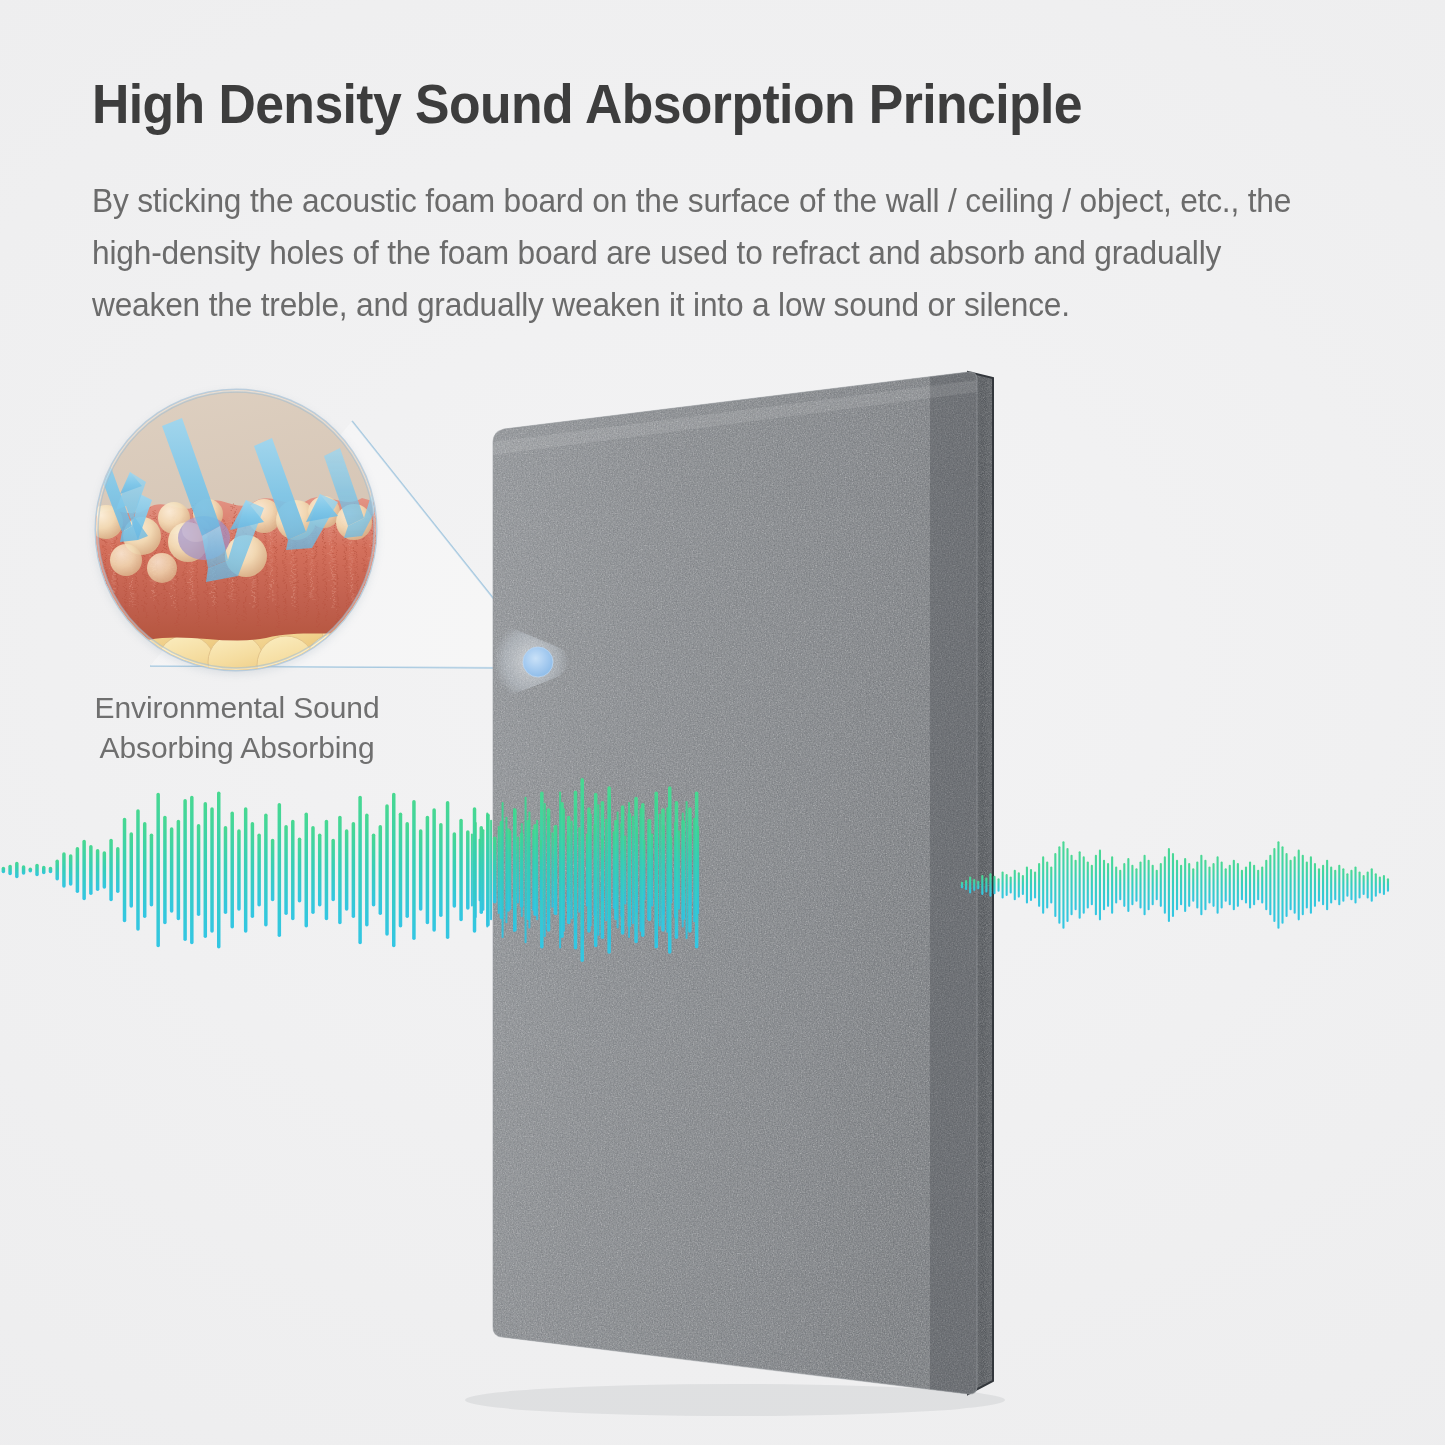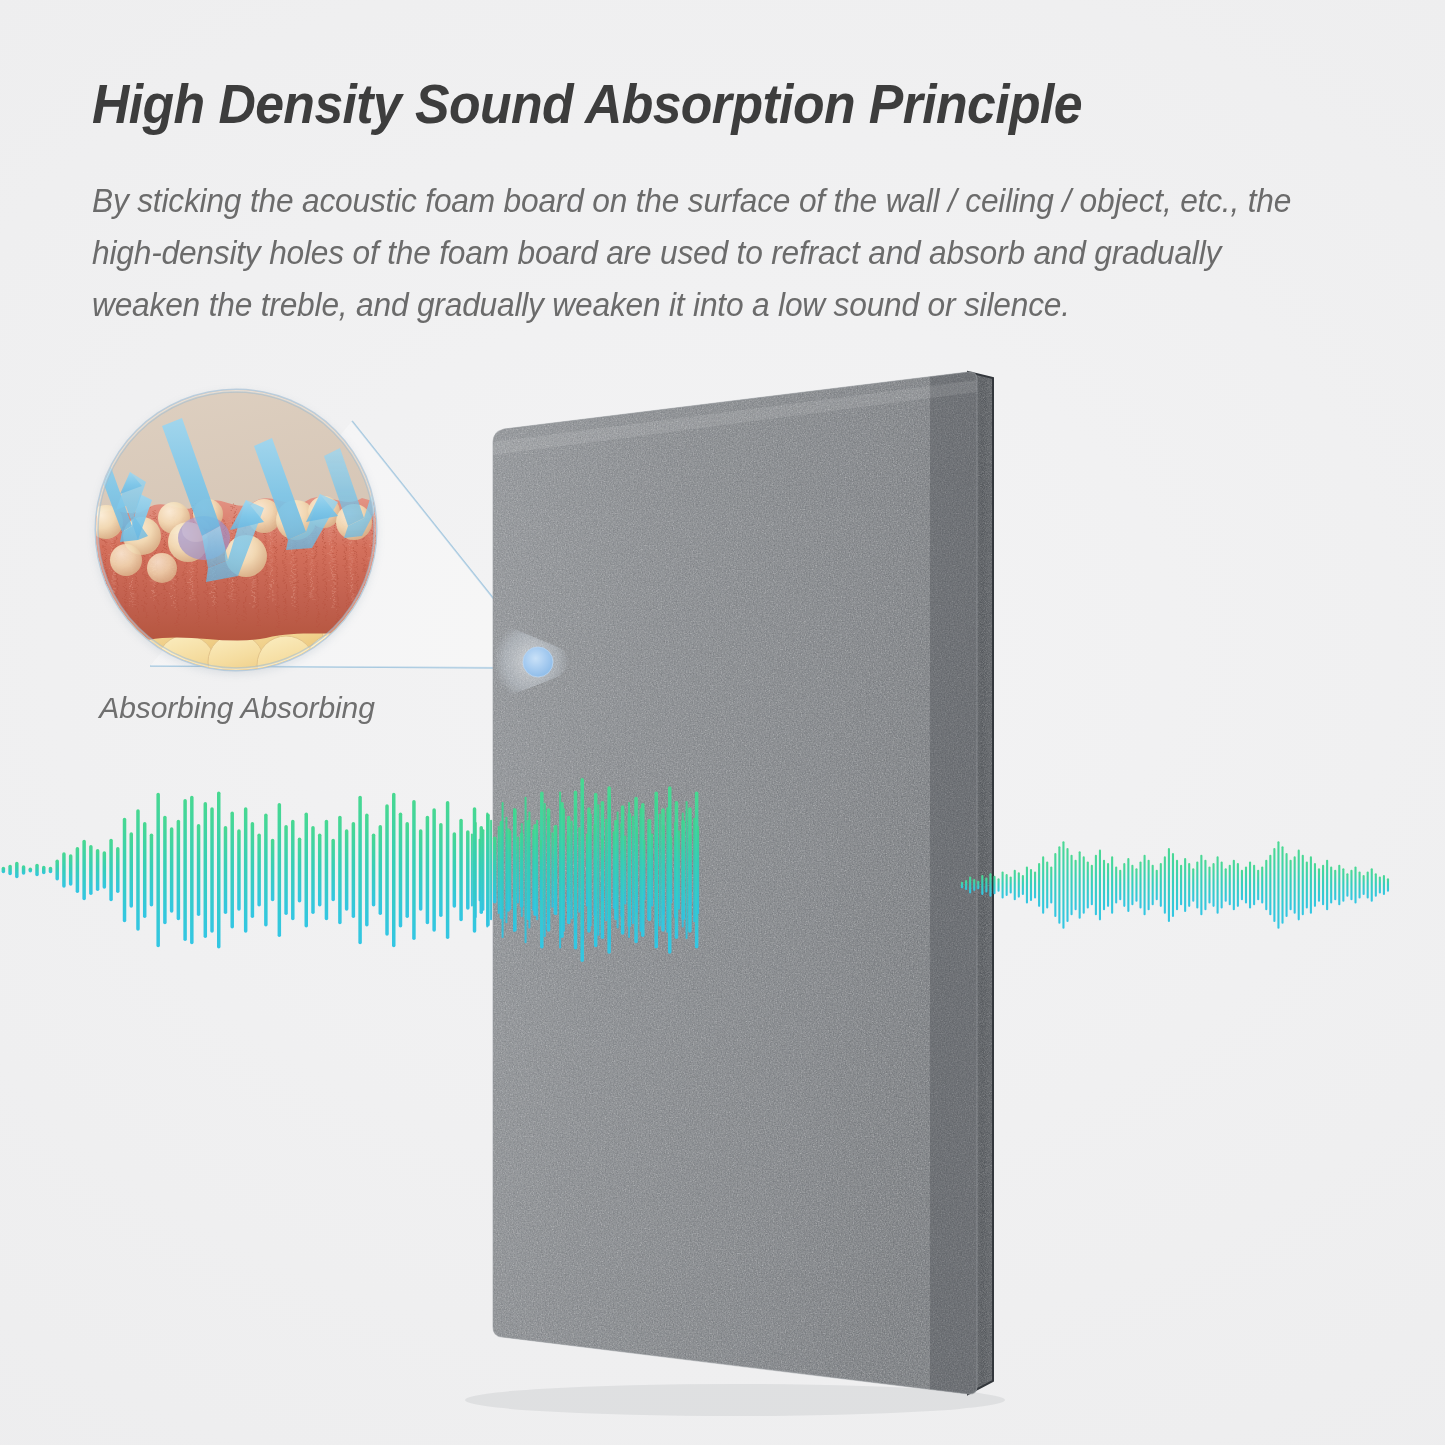--- a/index.html
+++ b/index.html
@@ -16,7 +16,6 @@
     width:1445px; height:1445px;
     background:
       radial-gradient(ellipse 140% 110% at 50% 45%, #f3f3f4 0%, #eeeeef 55%, #eaeaec 100%);
-    font-style: italic;
   }
 
   

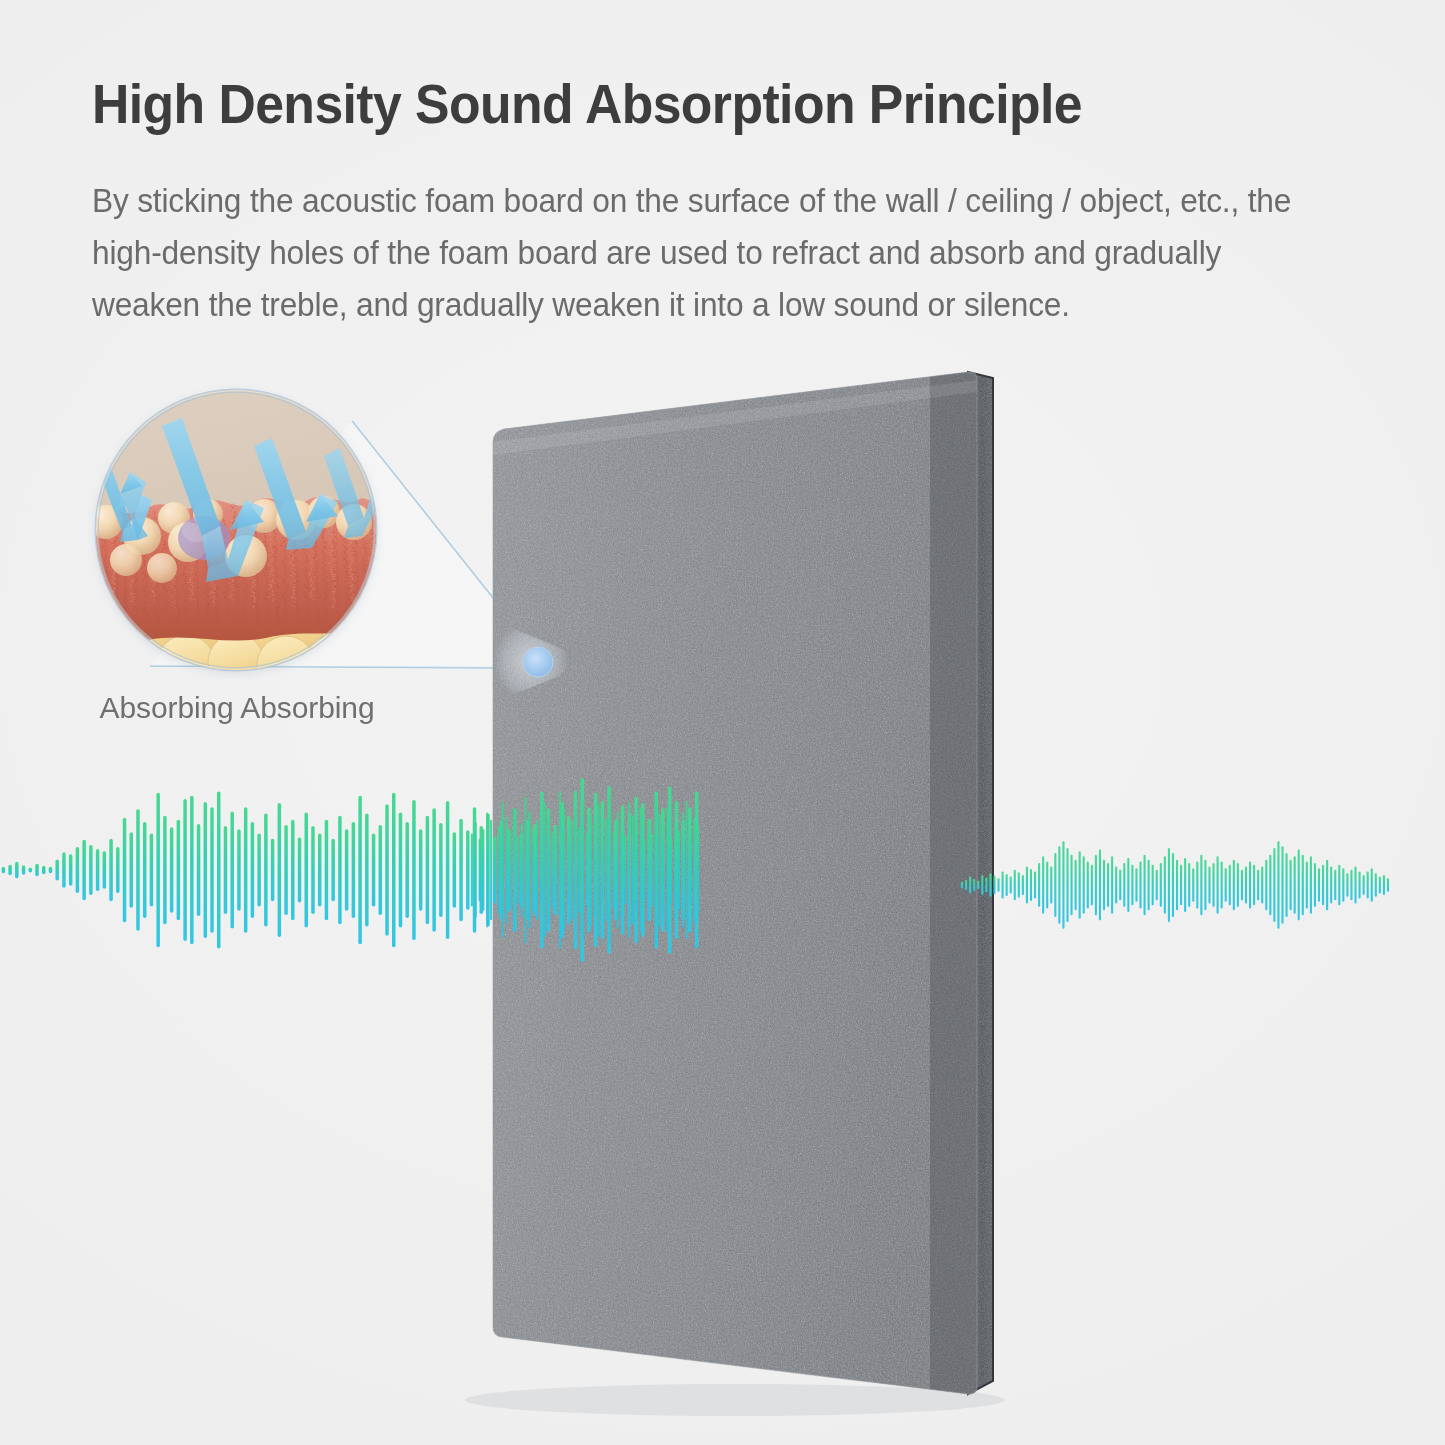--- a/index.html
+++ b/index.html
@@ -357,6 +357,7 @@
   </div>
 
   <div class="mag-caption">
+    <div>Environmental Sound</div>
     <div>Absorbing Absorbing</div>
   </div>
 

